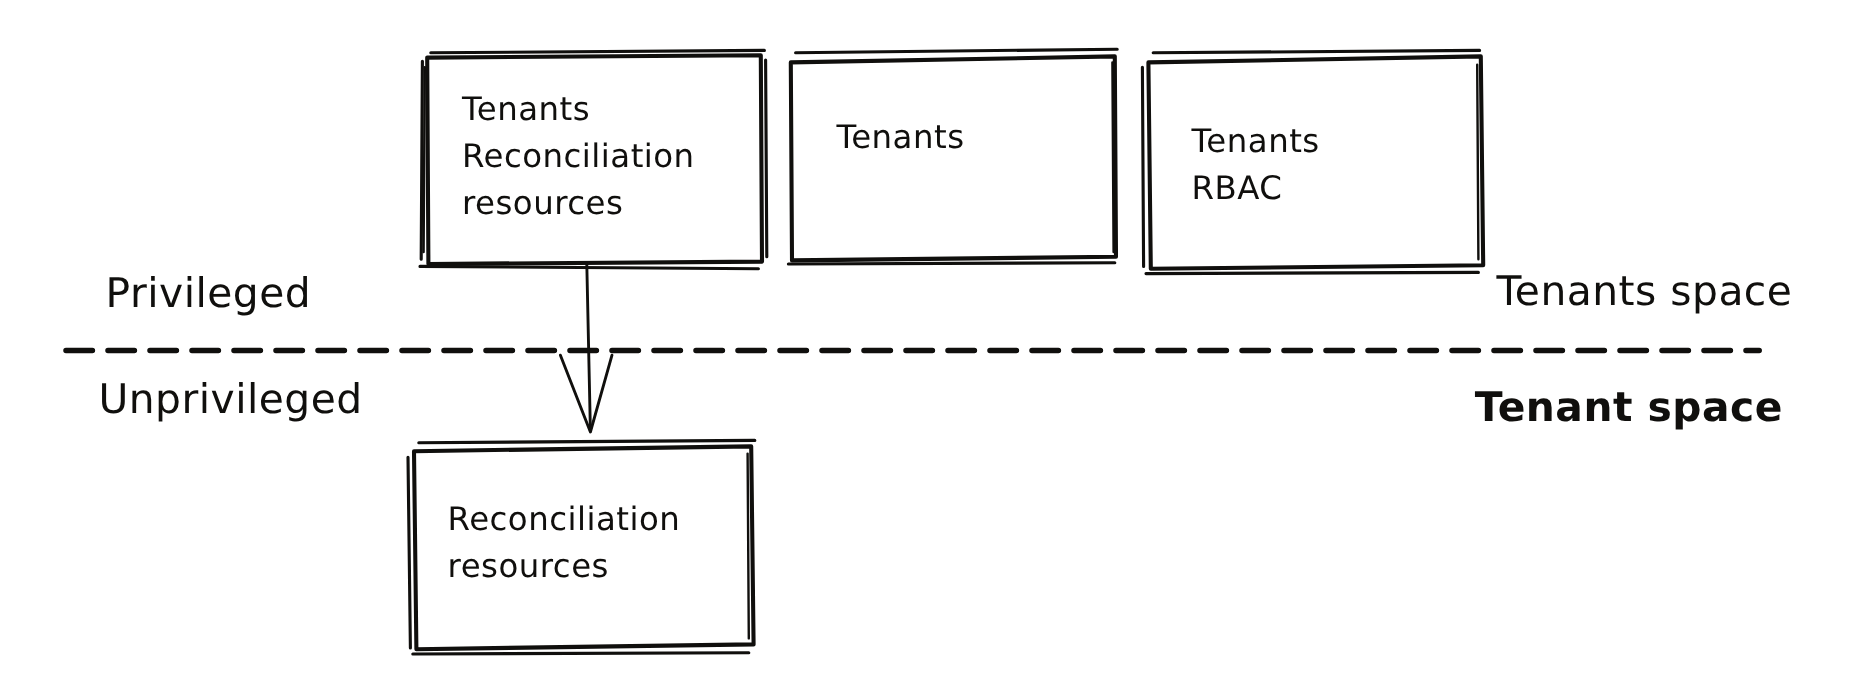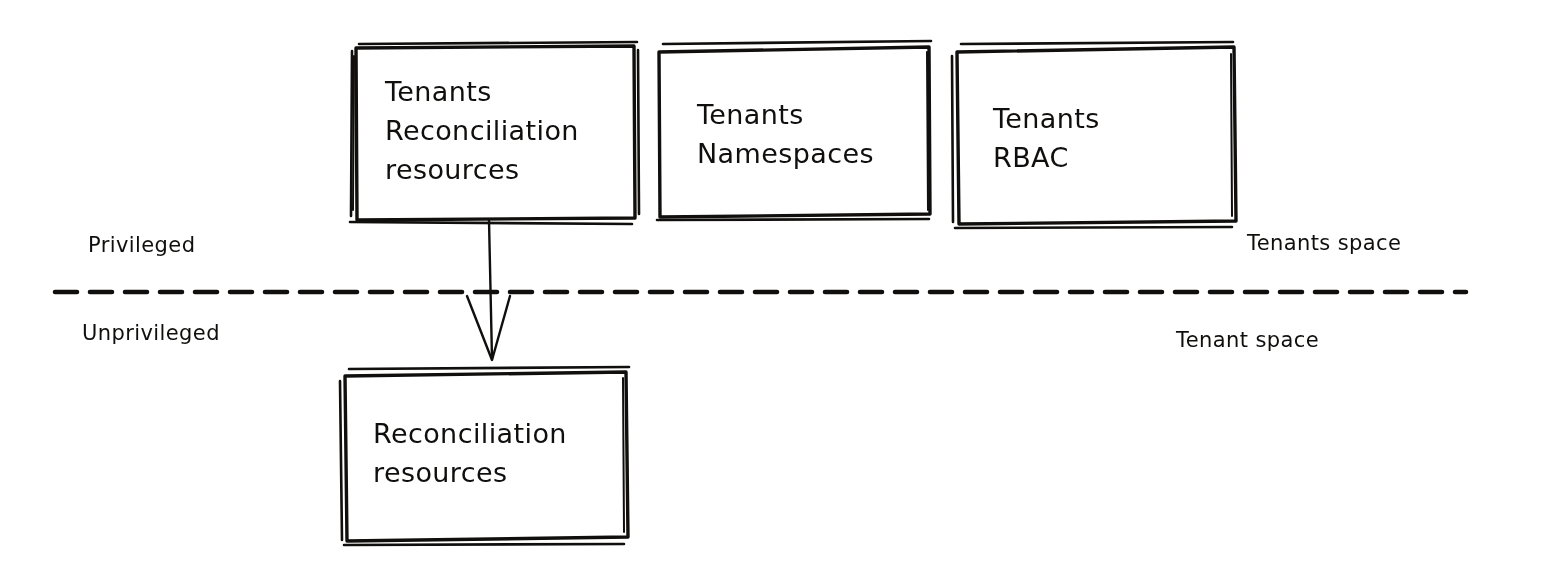--- a/index.html
+++ b/index.html
@@ -104,7 +104,7 @@
   </div>
 
   <div class="node-box" style="left:659px; top:47px; width:271px; height:170px;">
-    <div class="box-label" style="left:38px; top:48px;"><span>Tenants</span><br><span>Namespaces</span></div>
+    <div class="box-label" style="left:38px; top:48px;"><span>Tenants</span><br></div>
   </div>
 
   <div class="node-box" style="left:957px; top:47px; width:279px; height:177px;">

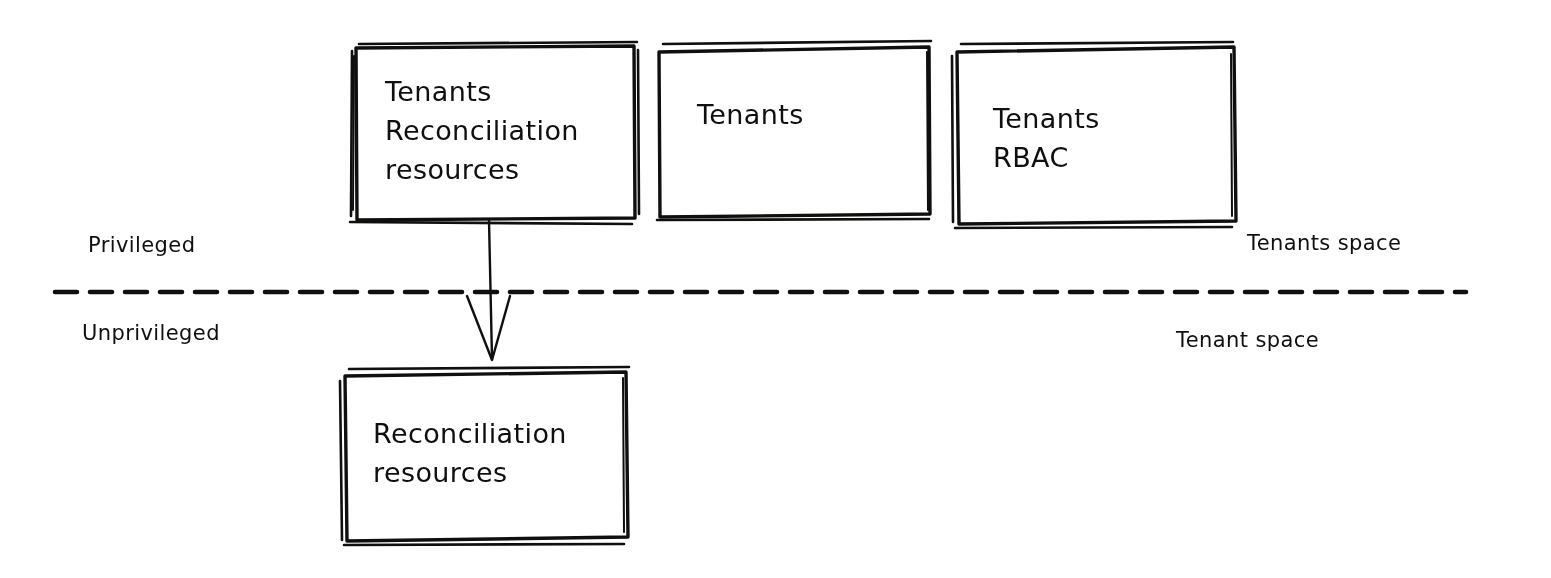--- a/index.html
+++ b/index.html
@@ -45,7 +45,7 @@
     position: absolute;
     color: #100f0d;
     font-family: "DejaVu Sans", sans-serif;
-    font-size: 21px;
+    font-size: 34px;
     line-height: 30px;
     white-space: nowrap;
     letter-spacing: 0.4px;

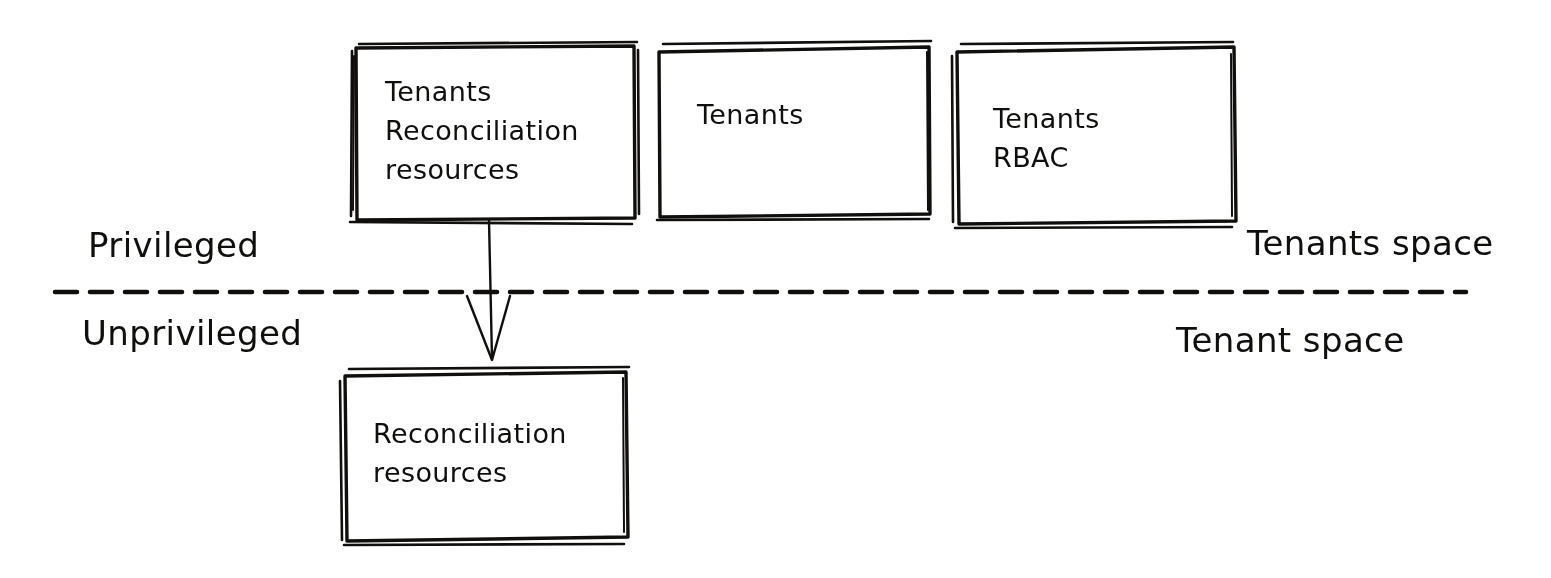--- a/index.html
+++ b/index.html
@@ -119,7 +119,7 @@
     <div class="side-label" style="left:88px; top:230px;">Privileged</div>
     <div class="side-label" style="left:82px; top:318px;text-align:right;">Unprivileged</div>
     <div class="side-label" style="left:1247px; top:228px;">Tenants space</div>
-    <div class="side-label" style="left:1176px; top:325px;">Tenant space</div>
+    <div class="side-label" style="left:1229px; top:325px;font-weight:bold;">Tenant space</div>
   </div>
 
 </div>

